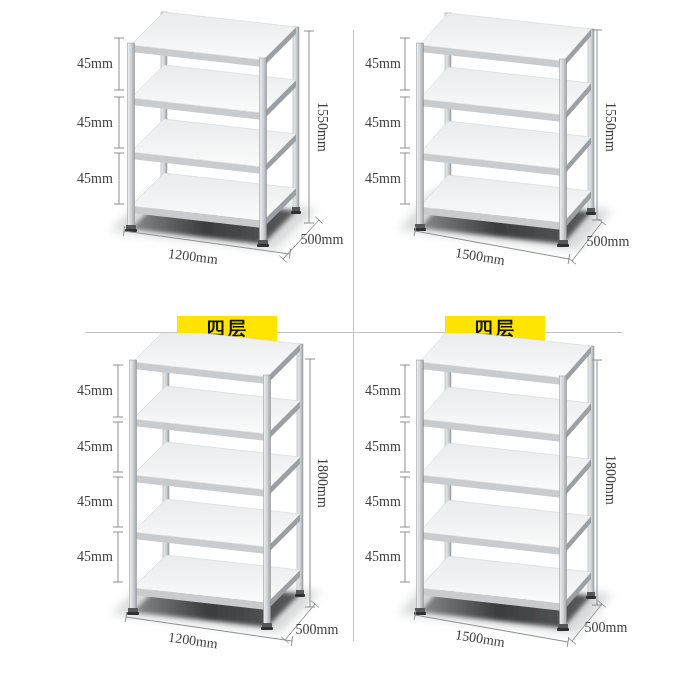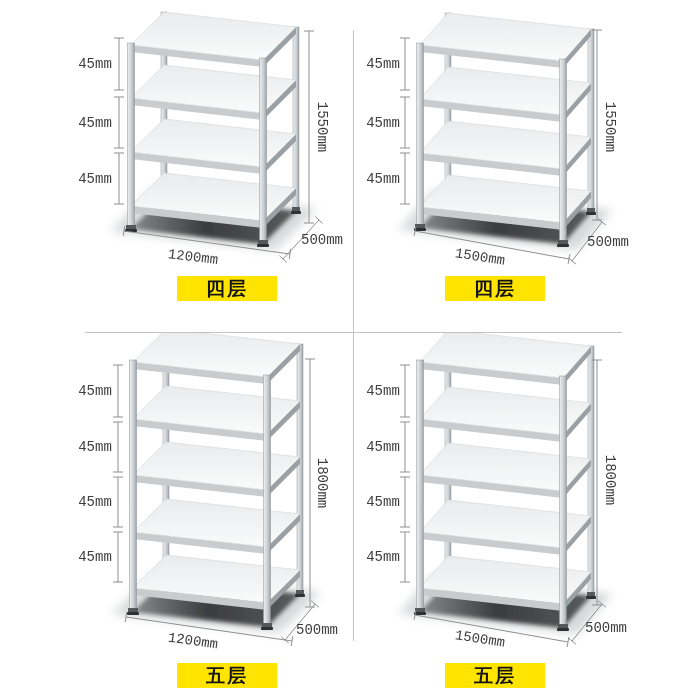--- a/index.html
+++ b/index.html
@@ -5,7 +5,7 @@
   html,body{margin:0;padding:0;background:#ffffff;}
   #canvas{
     position:relative;width:700px;height:700px;background:#ffffff;overflow:hidden;
-    font-family:Liberation Mono, monospace;
+    font-family:Liberation Serif, serif;
   }
   .panel{position:absolute;width:350px;}
   .panel svg{position:absolute;left:0;top:0;}

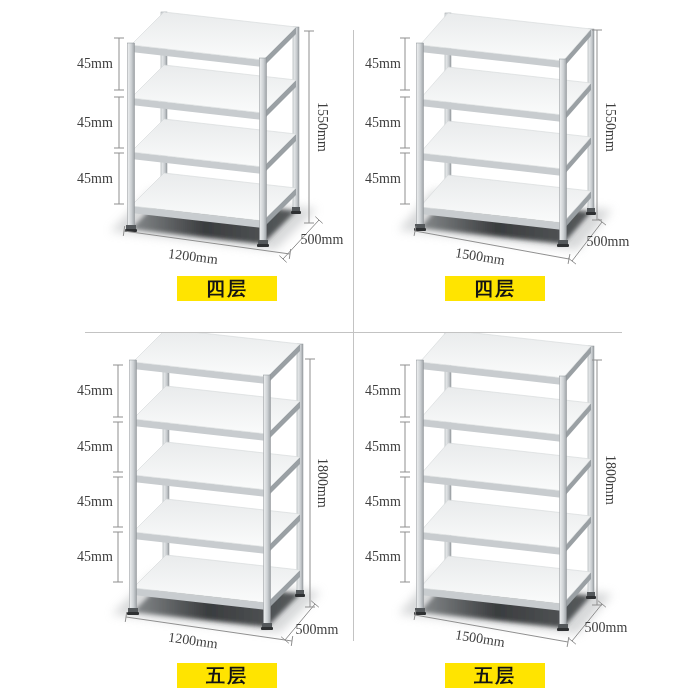--- a/index.html
+++ b/index.html
@@ -19,7 +19,7 @@
   .badge{
     position:absolute;width:100px;height:25px;background:var(--accent,#ffe400);
     display:flex;align-items:center;justify-content:center;
-    font-size:19px;font-weight:bold;color:#141414;letter-spacing:2px;
+    font-size:19px;font-weight:bold;color:#141414;letter-spacing:2px;margin-top:40px;
   }
 </style>
 </head>

